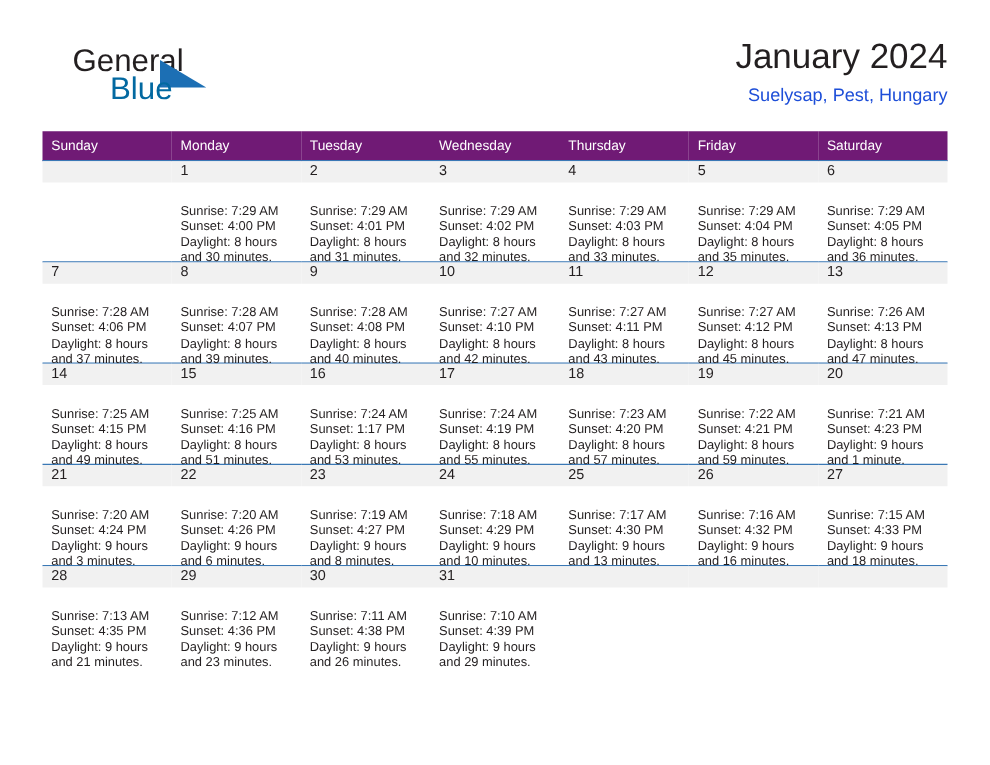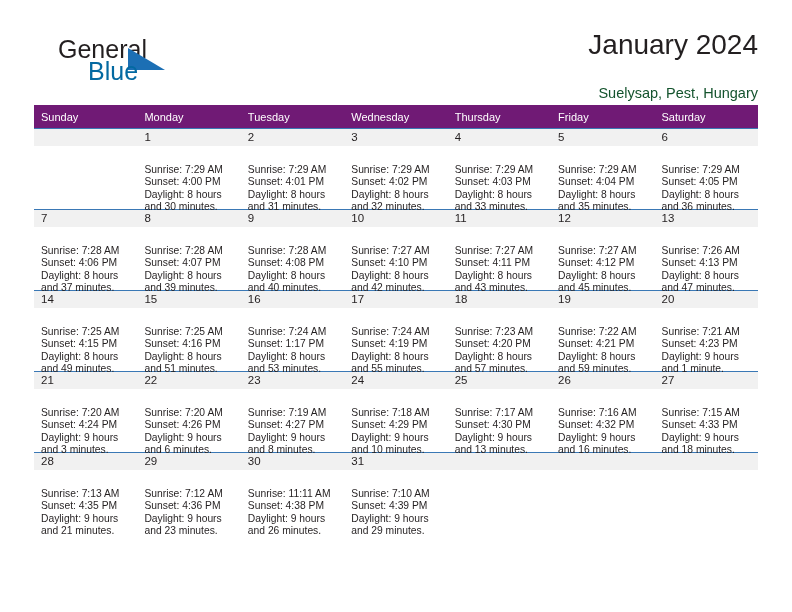--- a/index.html
+++ b/index.html
@@ -81,9 +81,9 @@
   }
   .location-title {
     font-size: 14.5px;
-    color: #14532d;
+    color: #1d4ed8;
     line-height: 22px;
-    margin-top: 20px;
+    margin-top: 4px;
     white-space: nowrap;
   }
 

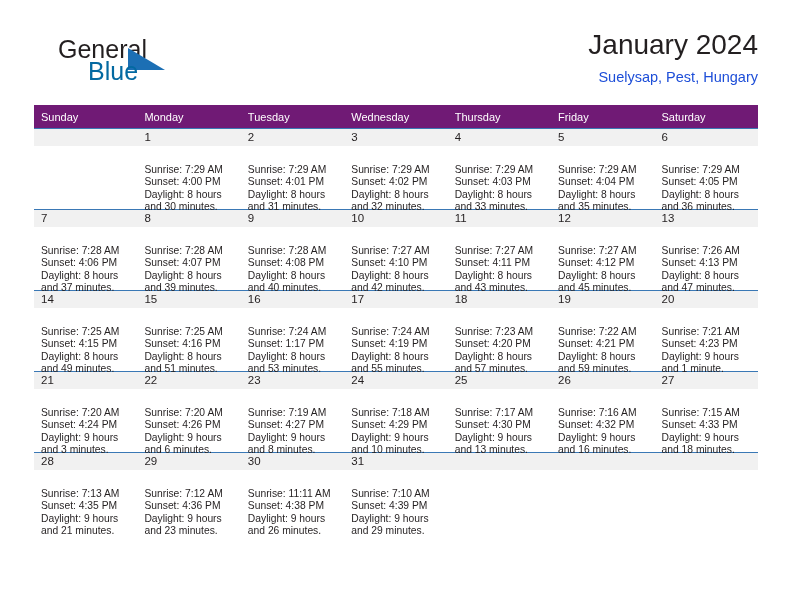--- a/index.html
+++ b/index.html
@@ -486,7 +486,7 @@
             <div class="cell-inner">
               <div class="daynum-band">30</div>
               <div class="events">
-                <div>Sunrise: 11:11 AM</div>
+                <div>Sunrise: 7:11 AM</div>
                 <div>Sunset: 4:38 PM</div>
                 <div class="daylight-line">Daylight: 9 hours and 26 minutes.</div>
               </div>

